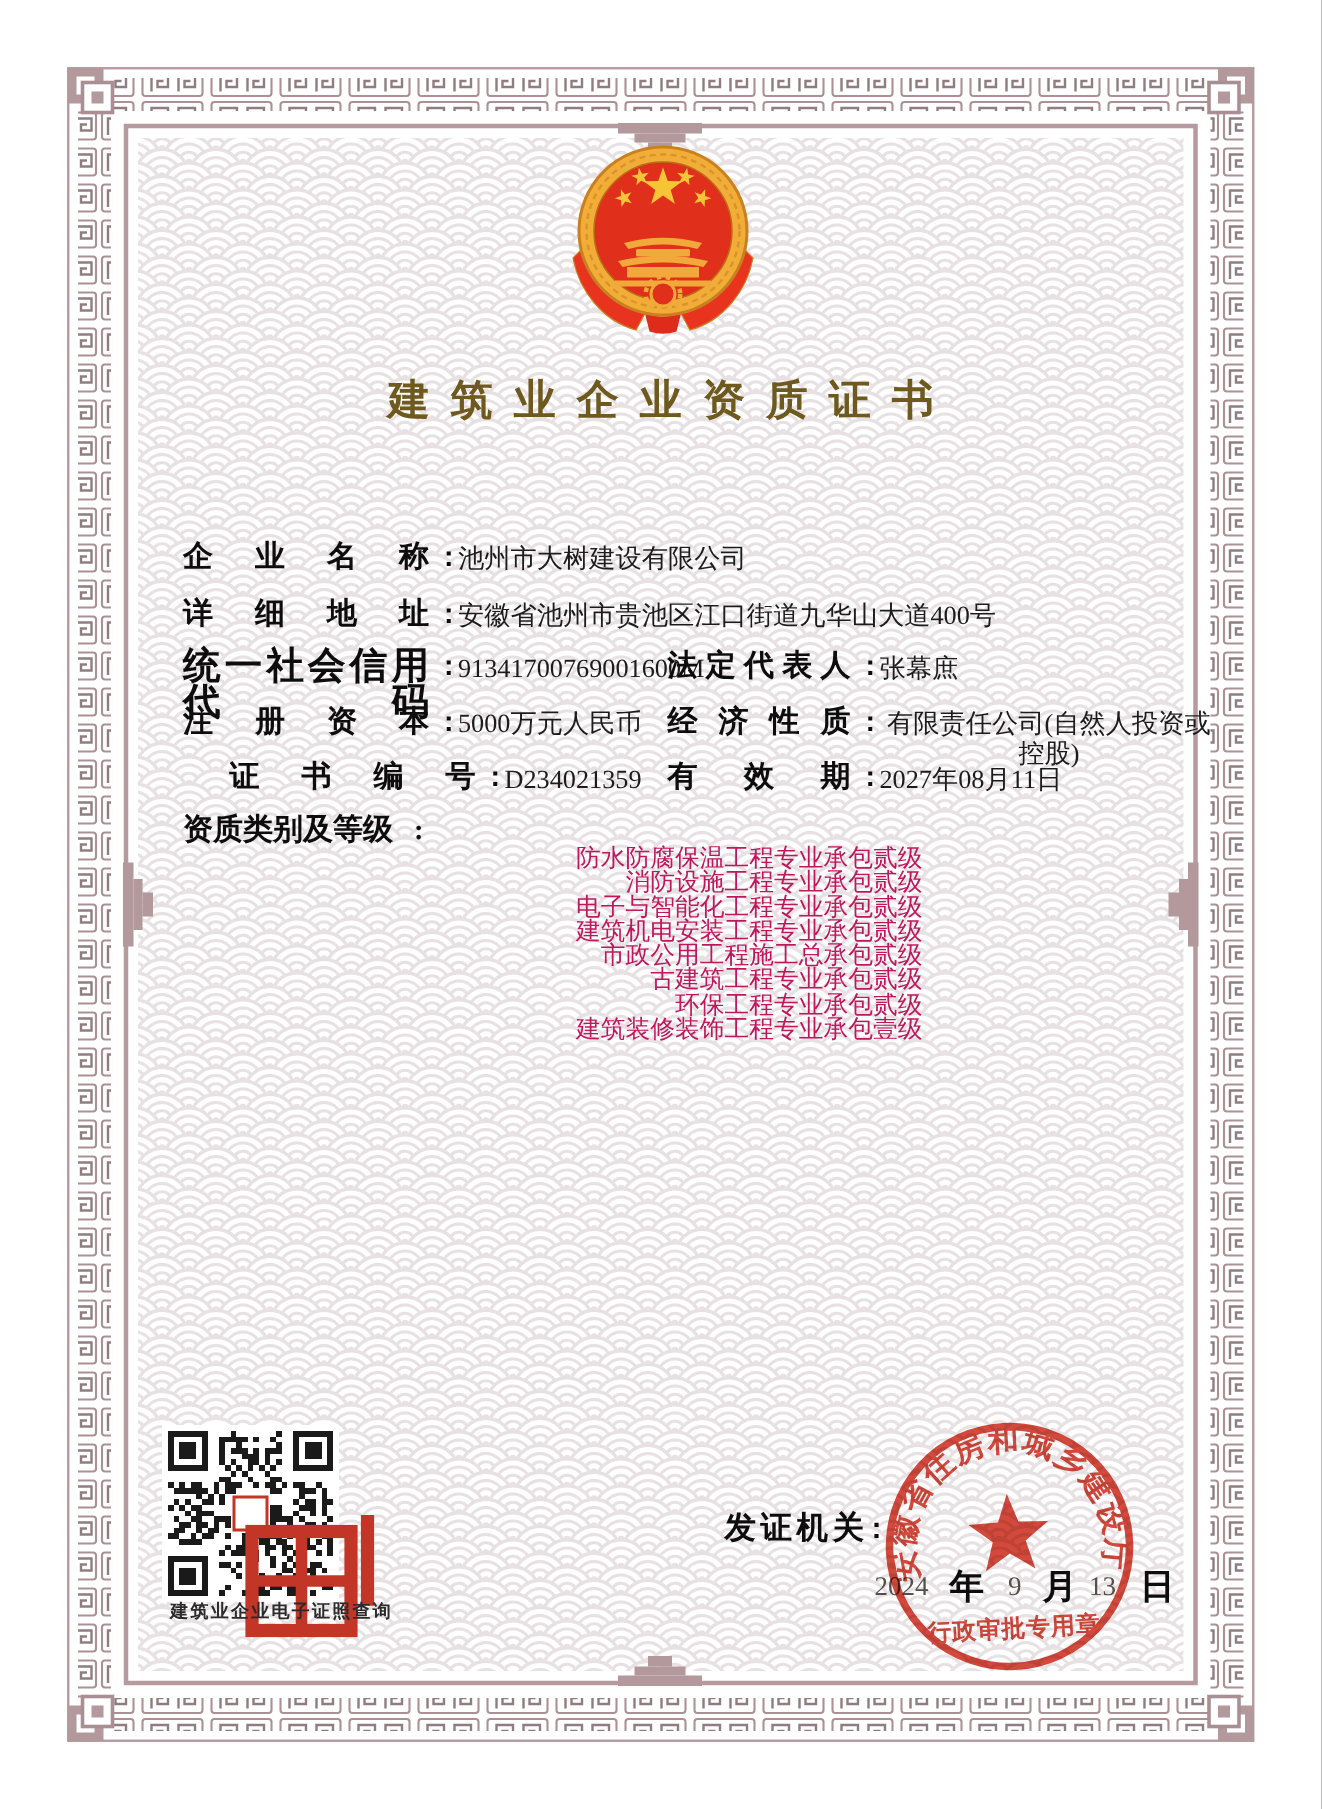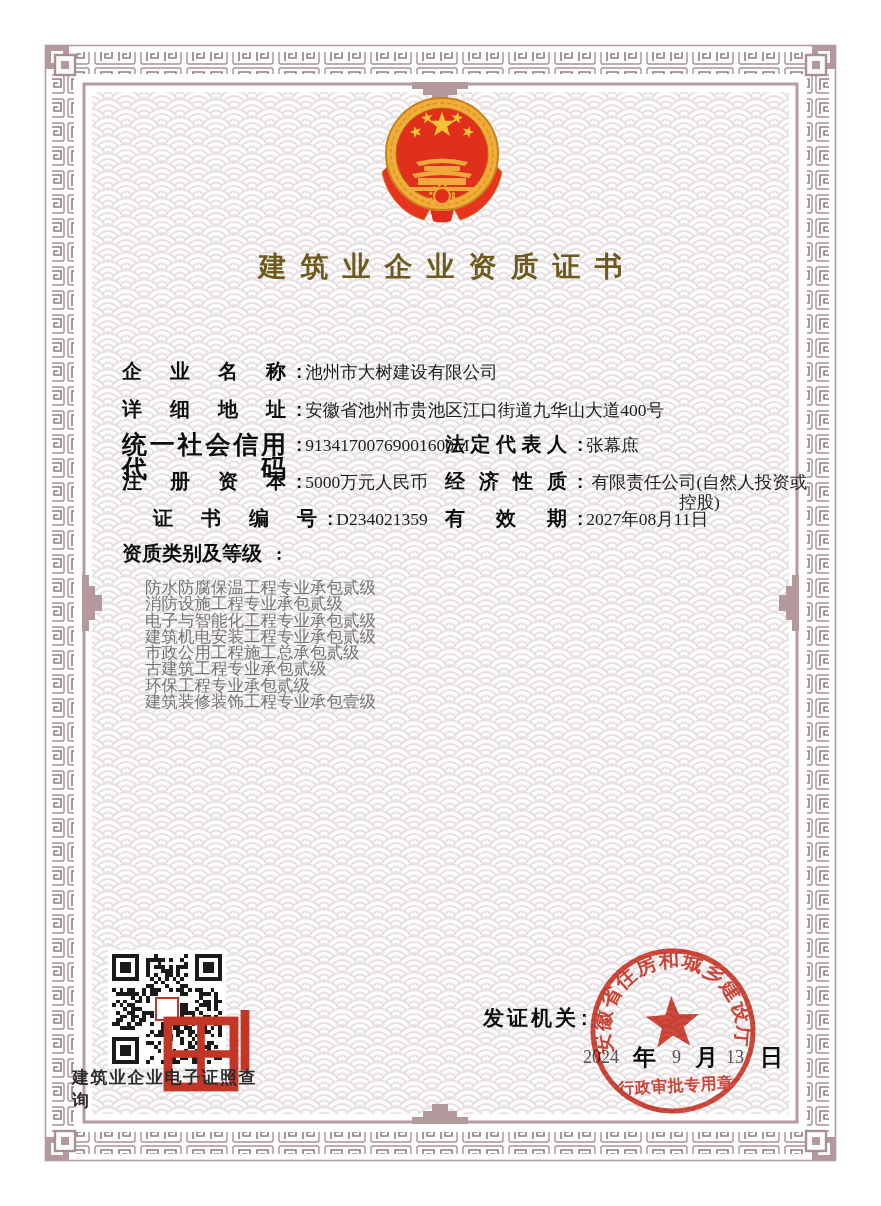--- a/index.html
+++ b/index.html
@@ -20,8 +20,8 @@
   .val{font-family:"Liberation Serif",serif;font-size:17.5px;color:#1c1c1c;margin-top:3px;line-height:20px;text-align:center;}
   .val.wrap{width:226px;}
   .qual-label .colon{margin-left:14px;}
-  .qual-list{position:absolute;left:145px;top:580px;width:470px;white-space:pre-line;
-             font-family:"Liberation Serif",serif;font-size:16.5px;line-height:16.3px;color:#737373;}
+  .qual-list{position:absolute;left:145px;top:564px;width:470px;white-space:pre-line;
+             font-family:"Liberation Serif",serif;font-size:16.5px;line-height:16.3px;color:#be185d;text-align:right;}
   
   .qr{position:absolute;left:108px;top:950px;width:110px;height:110px;background:#fff;padding:4px;}
   .qr svg{display:block;width:110px;height:110px;}

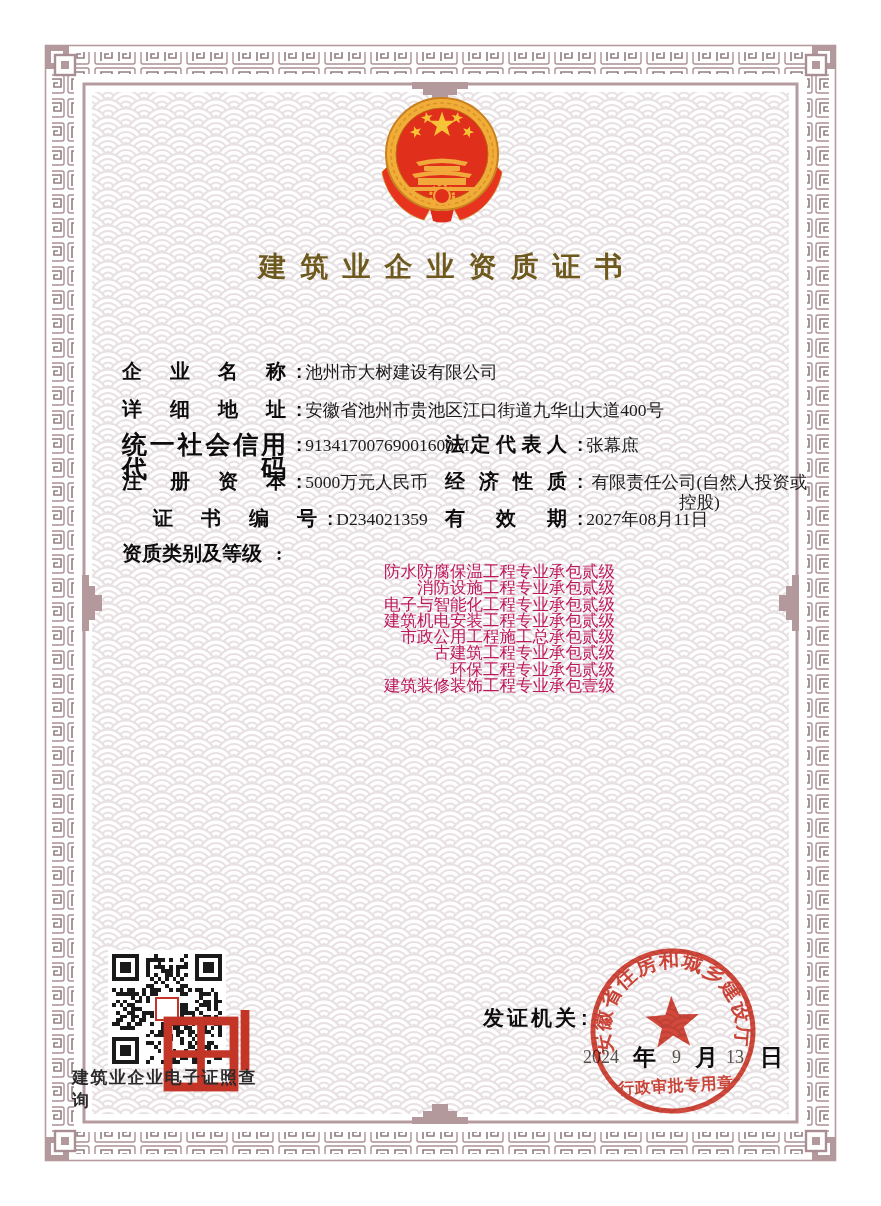--- a/index.html
+++ b/index.html
@@ -27,8 +27,8 @@
   .qr svg{display:block;width:110px;height:110px;}
   .qr-logo{position:absolute;left:50%;top:50%;width:24px;height:24px;transform:translate(-50%,-50%);
            background:rgba(255,255,255,.92);border:2px solid #c23527;box-sizing:border-box;}
-  .qr-caption{position:absolute;left:72px;top:1066px;width:190px;text-align:left;
-              font-family:"Liberation Serif",serif;font-weight:bold;font-size:17px;
+  .qr-caption{position:absolute;left:72px;top:1066px;width:190px;text-align:right;
+              font-family:"Liberation Serif",serif;font-weight:bold;font-size:12px;
               letter-spacing:1.5px;color:#2b2b2b;}
   
   .issuer{position:absolute;left:483px;top:1004px;font-size:21px;font-weight:bold;color:#0d0d0d;letter-spacing:3px;}

